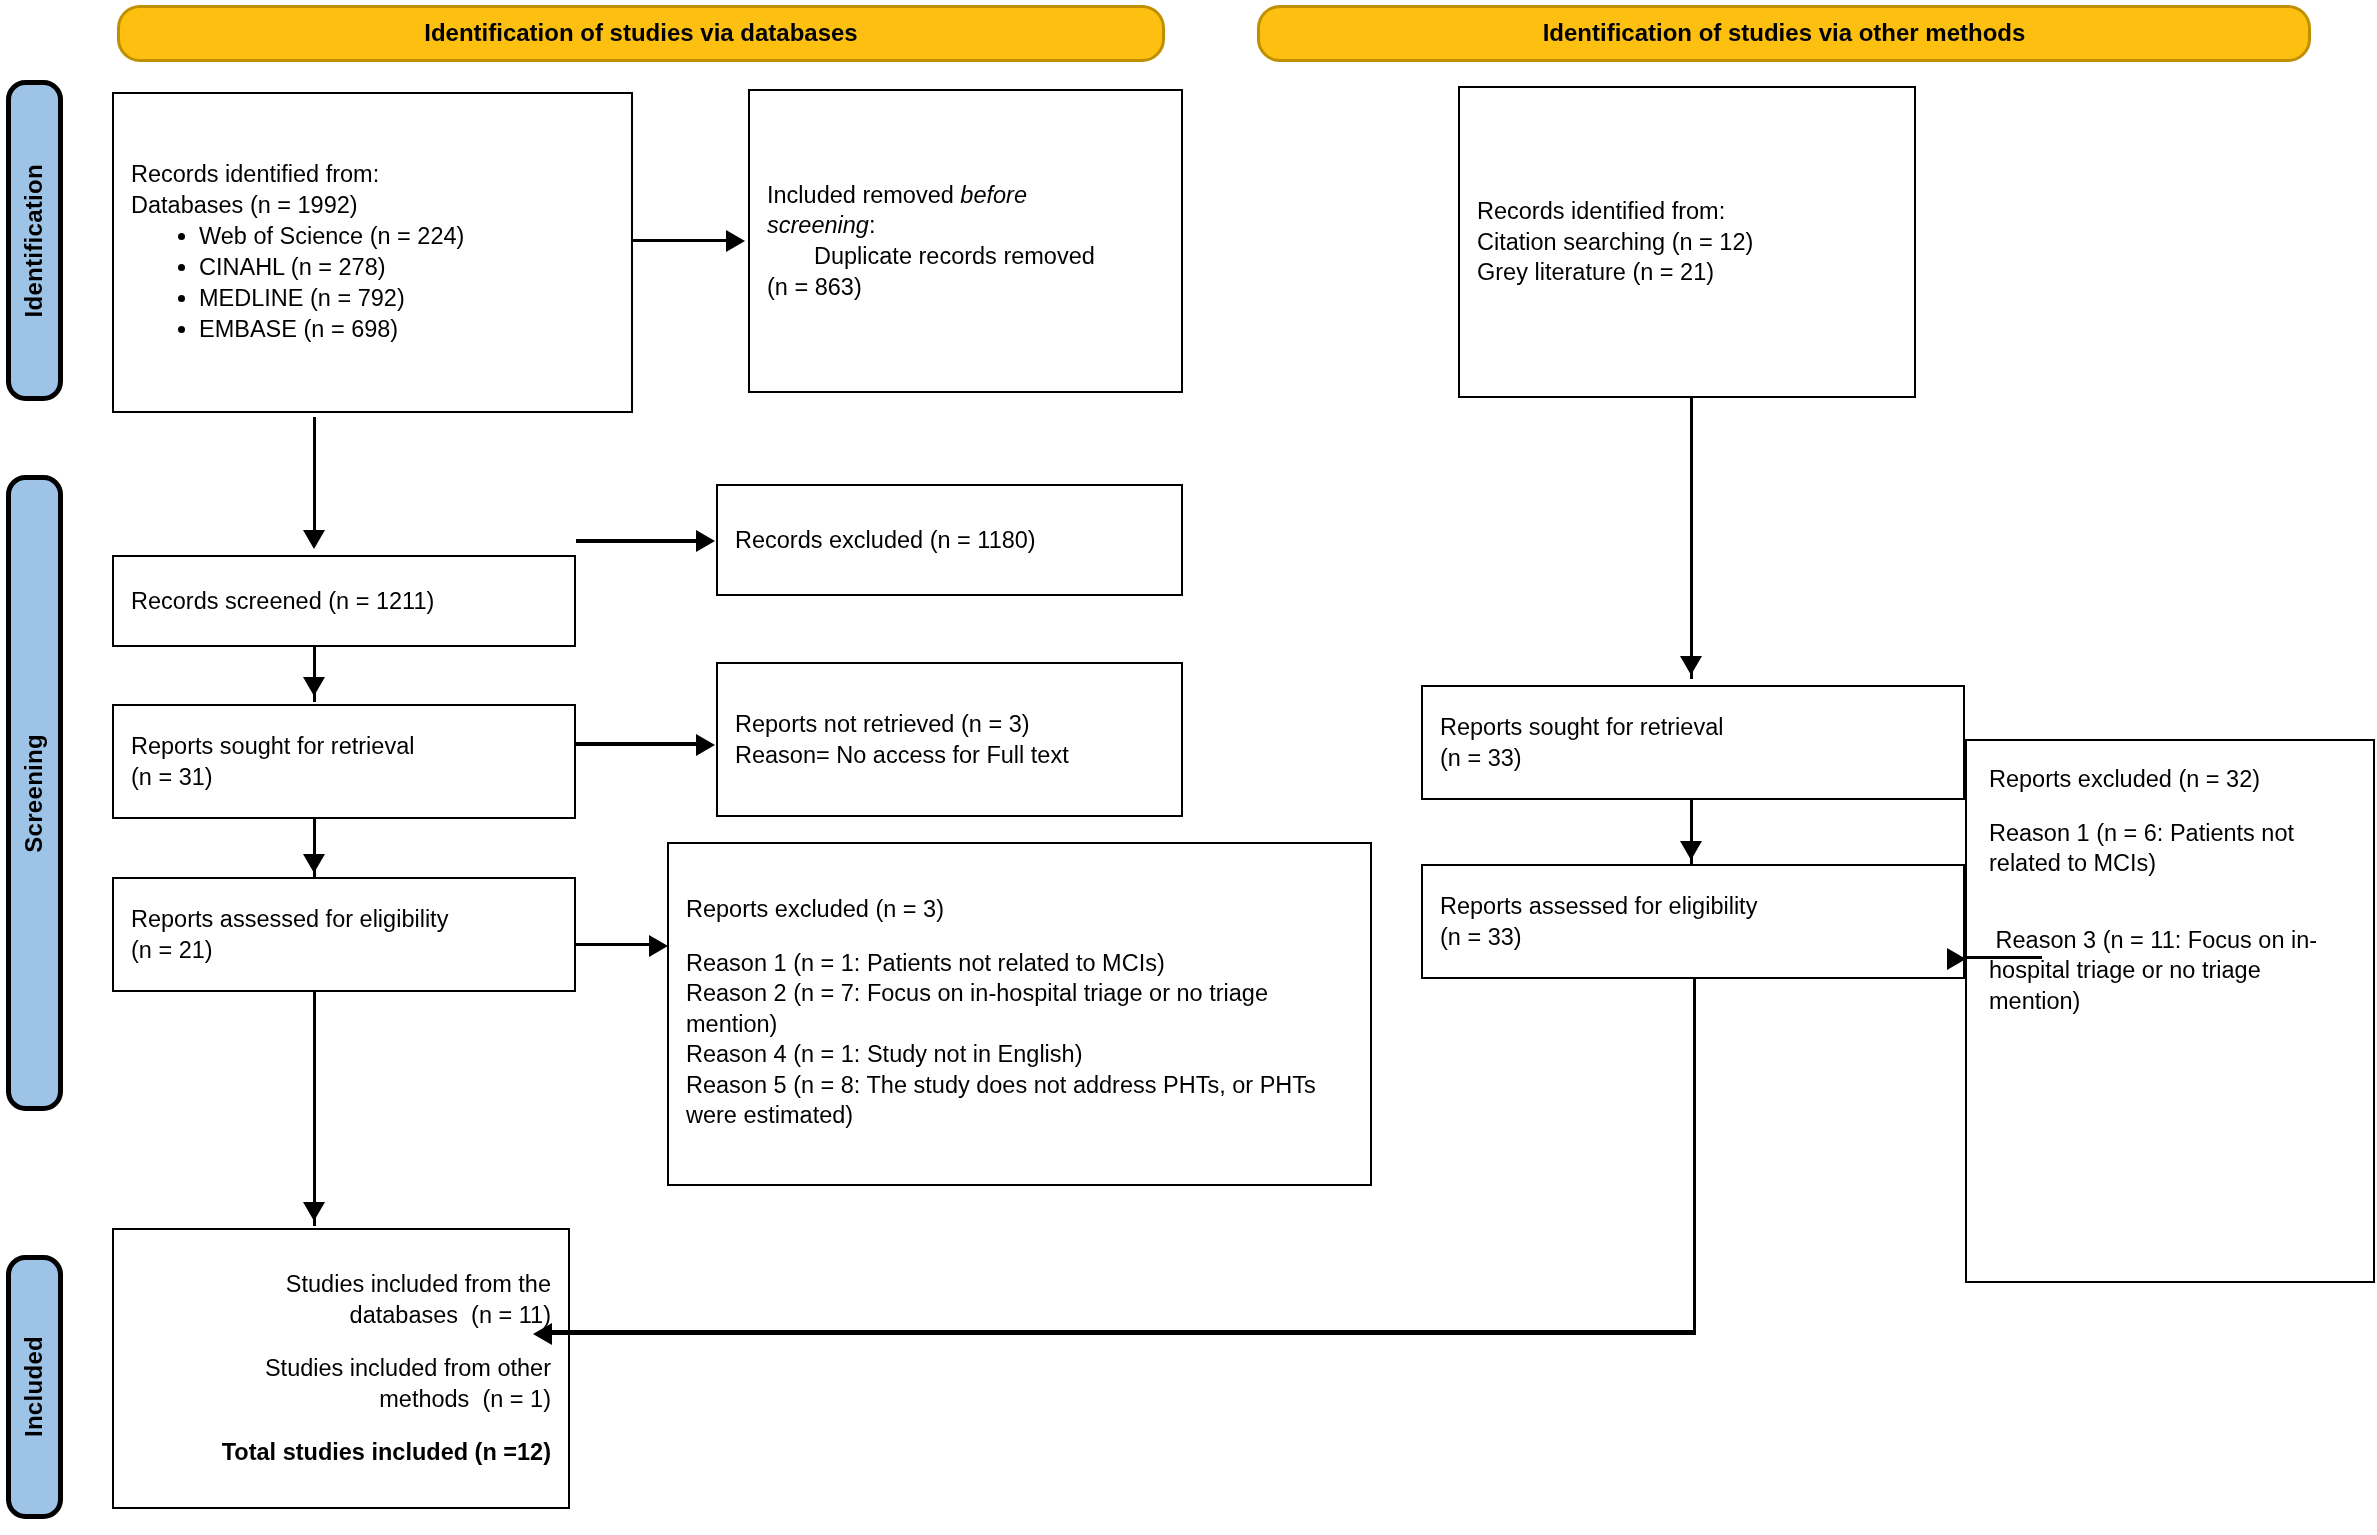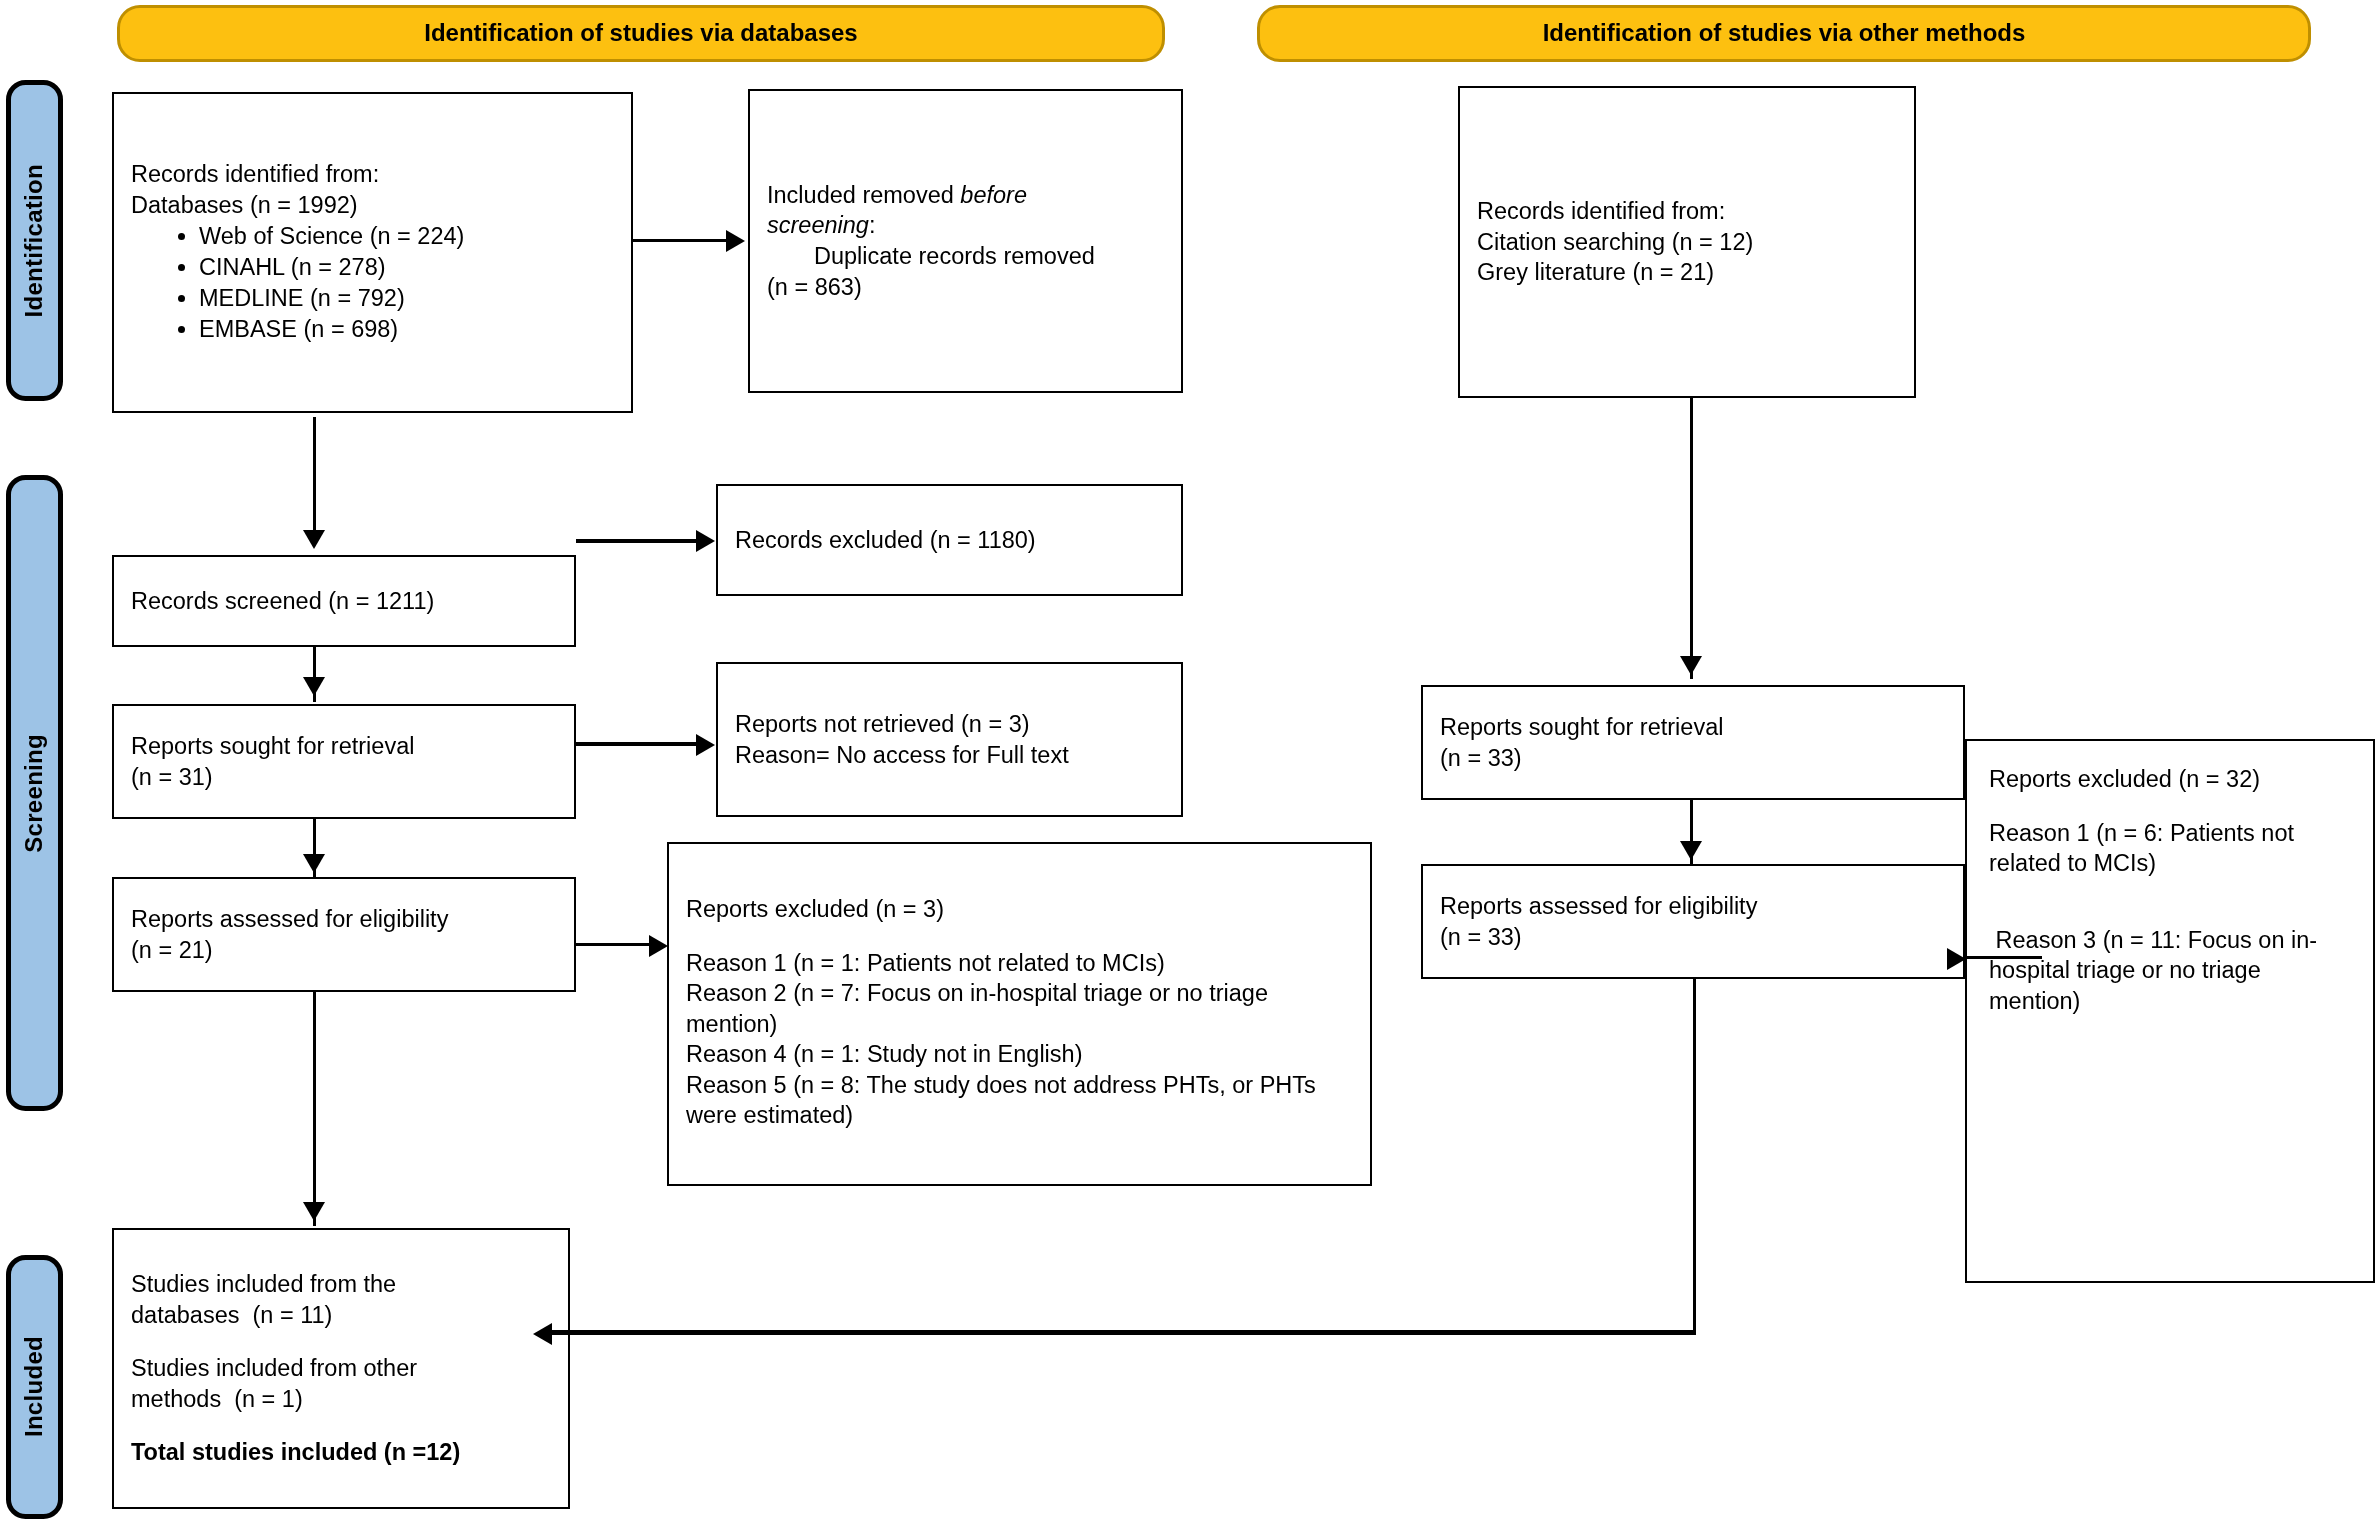--- a/index.html
+++ b/index.html
@@ -162,7 +162,7 @@
   <div class="ln-v" style="left:313px;top:991px;width:2.9px;height:235px;"></div>
   <div class="arrow arrow-down" style="left:303px;top:1202px;"></div>
 
-  <div class="box vcenter" style="left:112px;top:1228px;width:458px;height:281px;padding:23px 17px;">
+  <div class="box vcenter" style="left:112px;top:1228px;width:458px;height:281px;padding:23px 17px;text-align:right;">
     <div class="ln">Studies included from the</div>
     <div class="ln">databases  (n = 11)</div>
     <div class="spacer"></div>

